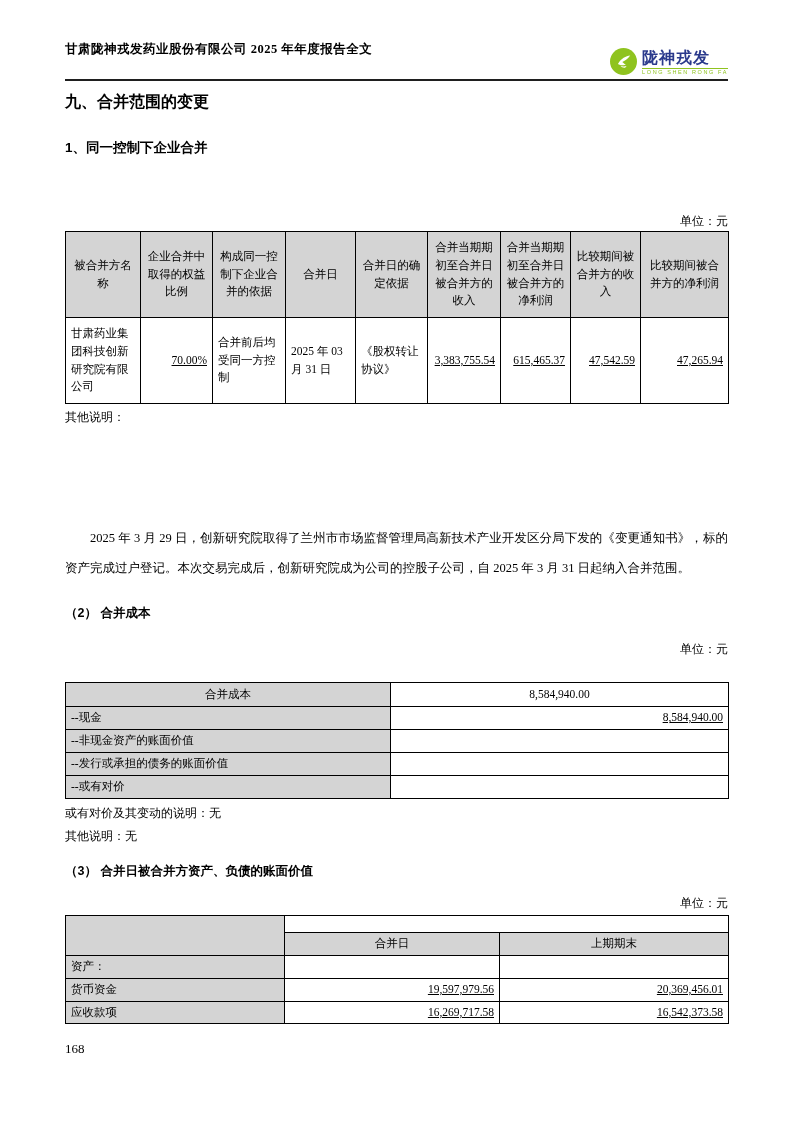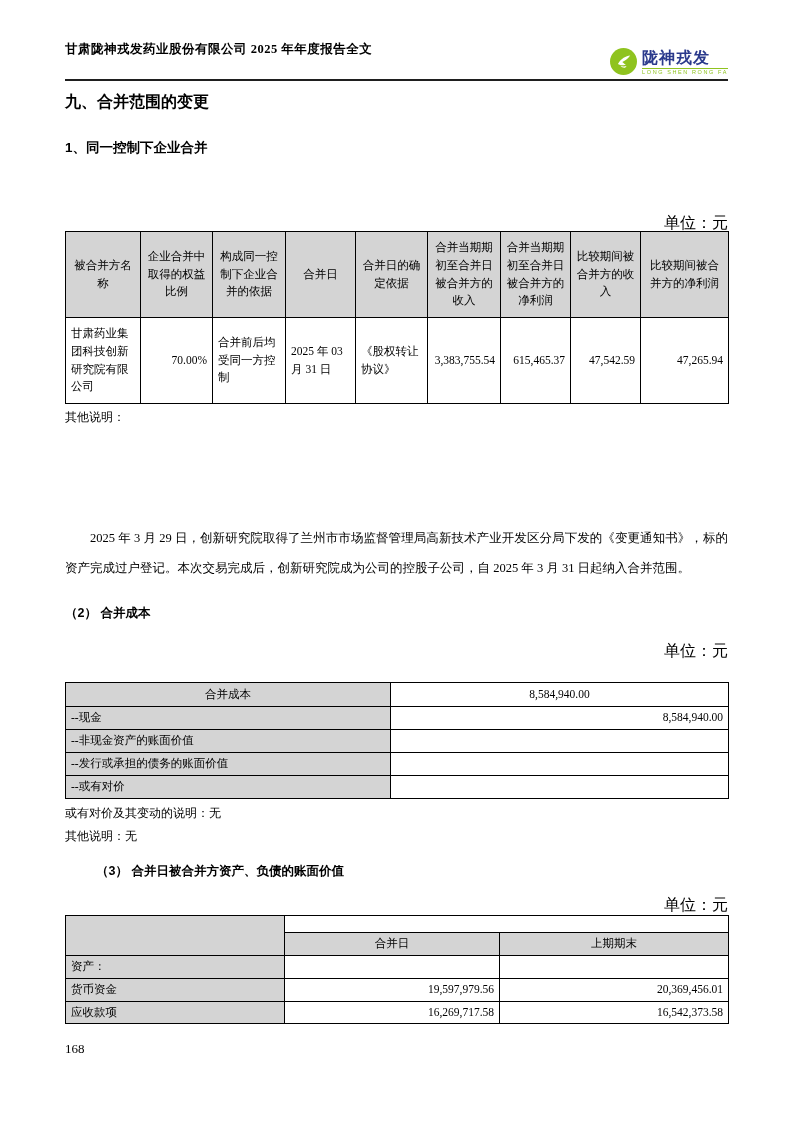--- a/index.html
+++ b/index.html
@@ -34,7 +34,7 @@
   .h3-2{top:605px;}
   .h3-3{top:863px;margin-left:31px;}
 
-  .unit{font-size:16px;text-align:right;}
+  .unit{font-size:12px;text-align:right;}
   .unit-1{top:213px;}
   .unit-2{top:641px;}
   .unit-3{top:895px;}

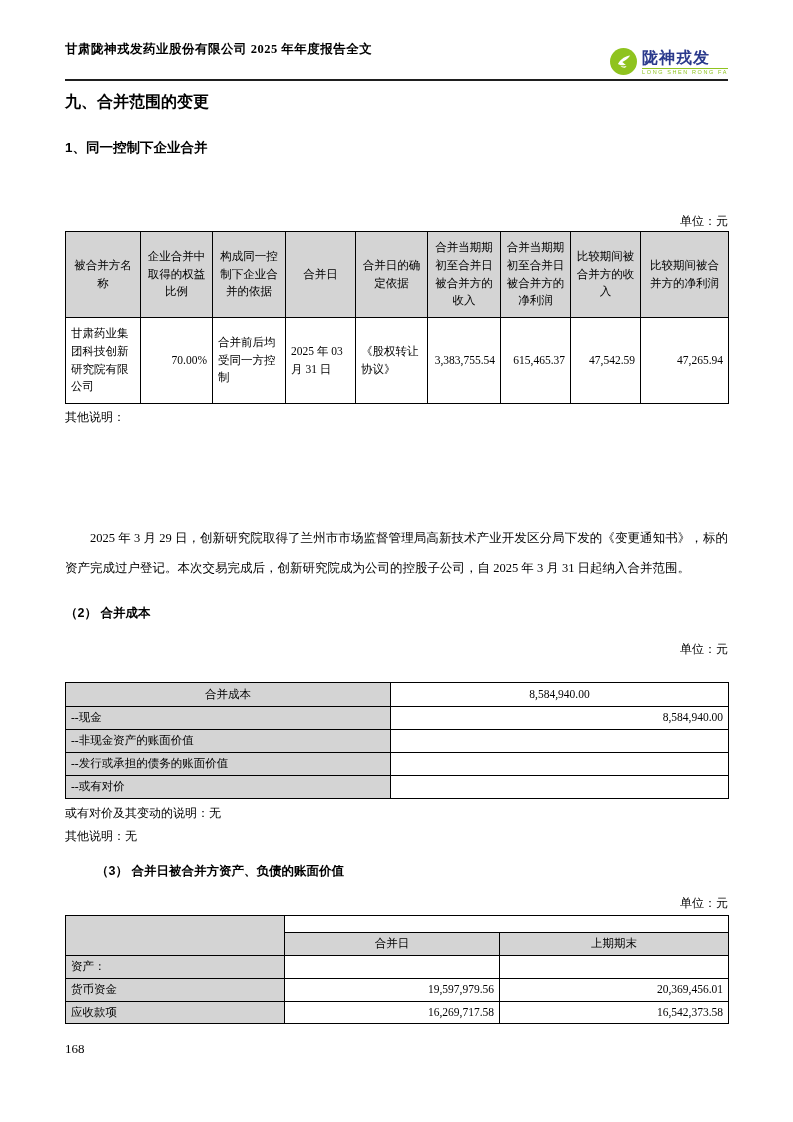--- a/index.html
+++ b/index.html
@@ -44,7 +44,7 @@
   table.t td{border:1px solid #000;vertical-align:middle;padding:2px 5px;line-height:1.55;word-break:break-all;}
   .gray{background:#d4d4d4;}
   .tc{text-align:center;}
-  .tr{text-align:right;}
+  .tr{text-align:right;text-decoration:underline;}
   .tl{text-align:left;}
   .t1{top:231px;}
   .t2{top:682px;}

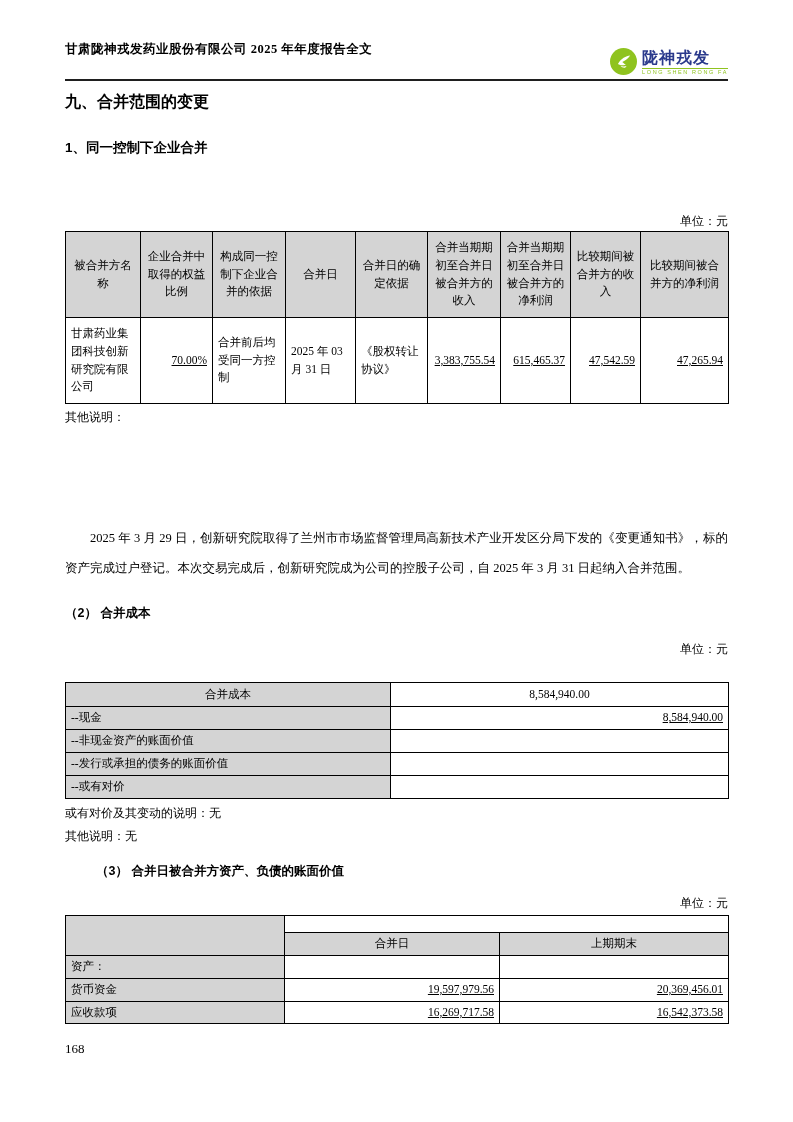--- a/index.html
+++ b/index.html
@@ -32,7 +32,7 @@
   .h3{font-family:"Liberation Sans","DejaVu Sans",sans-serif;font-weight:bold;font-size:12.5px;}
   .h3-1{top:190px;margin-top:43px;}
   .h3-2{top:605px;}
-  .h3-3{top:863px;margin-left:31px;}
+  .h3-3{top:863px;}
 
   .unit{font-size:12px;text-align:right;}
   .unit-1{top:213px;}

